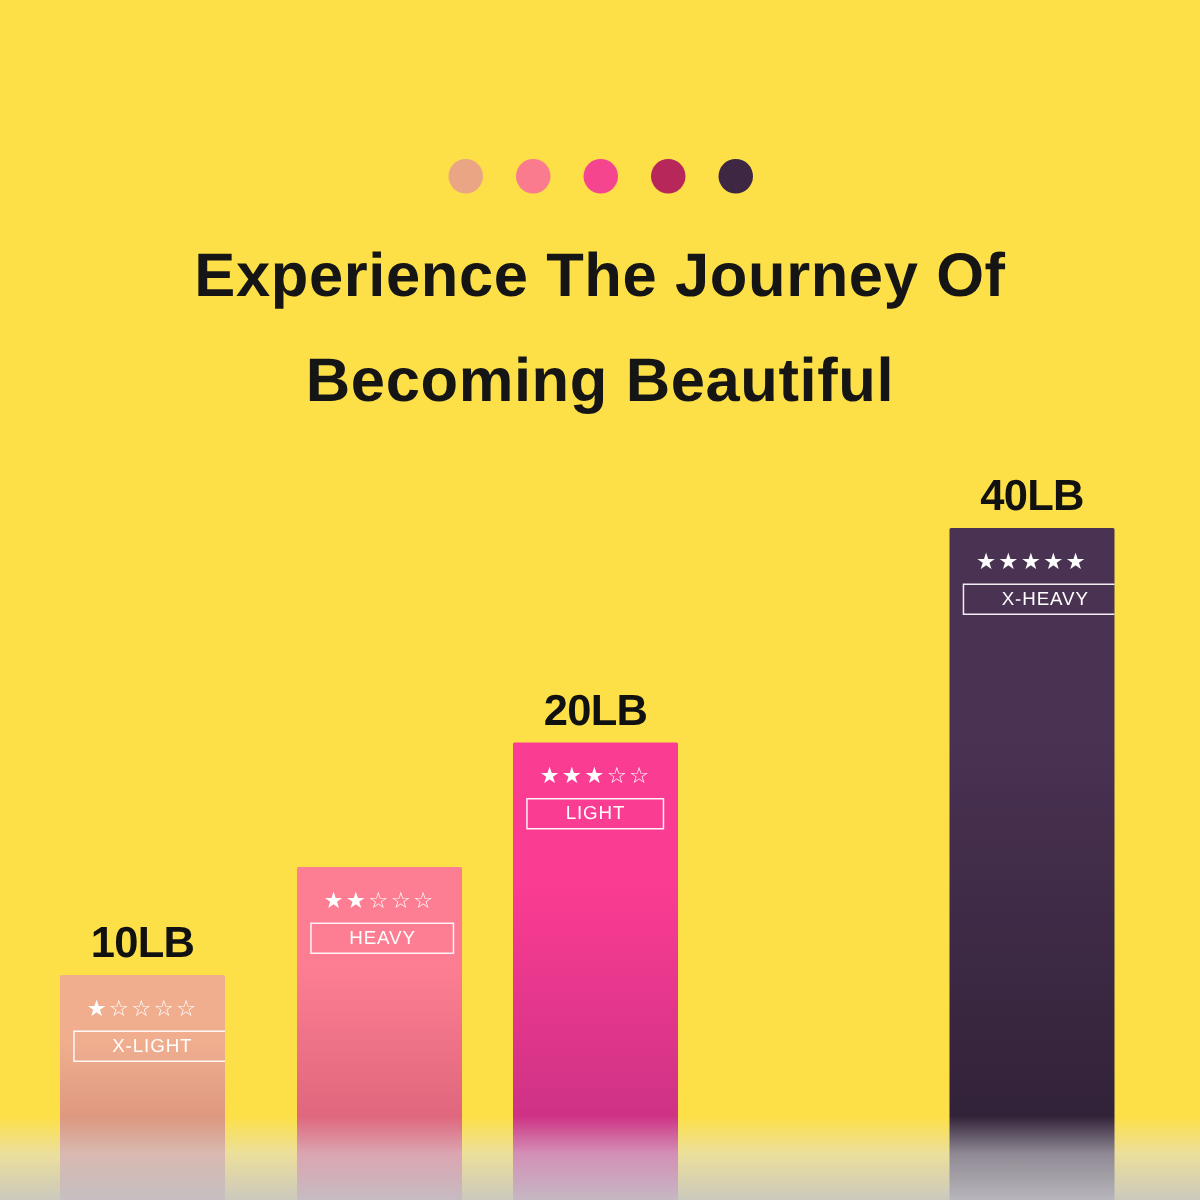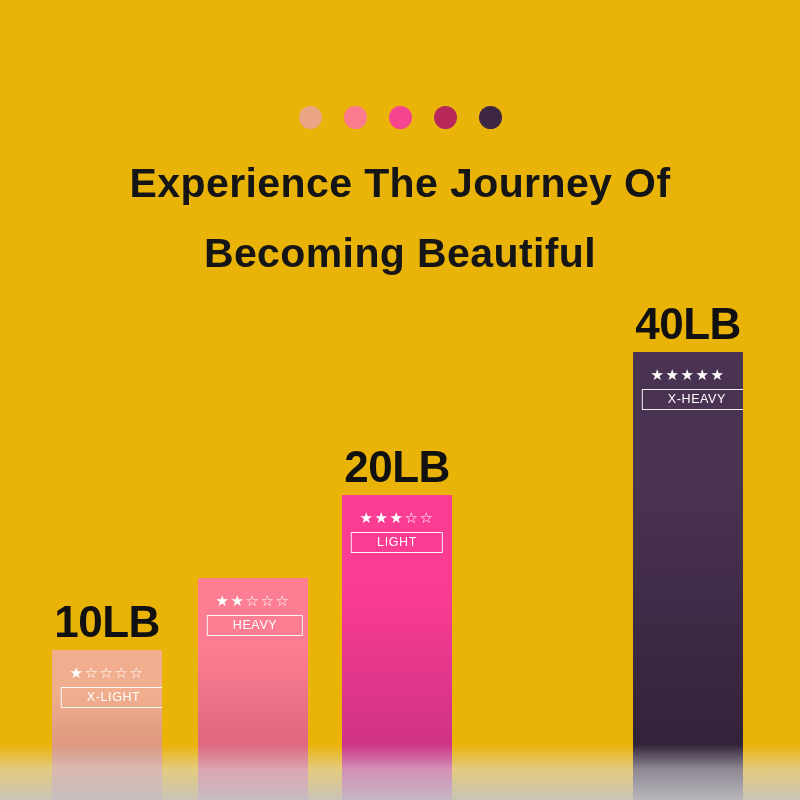--- a/index.html
+++ b/index.html
@@ -20,7 +20,7 @@
     inset: 0;
     width: 800px;
     height: 800px;
-    background: #eab308;
+    background: #fde047;
   }
 
   

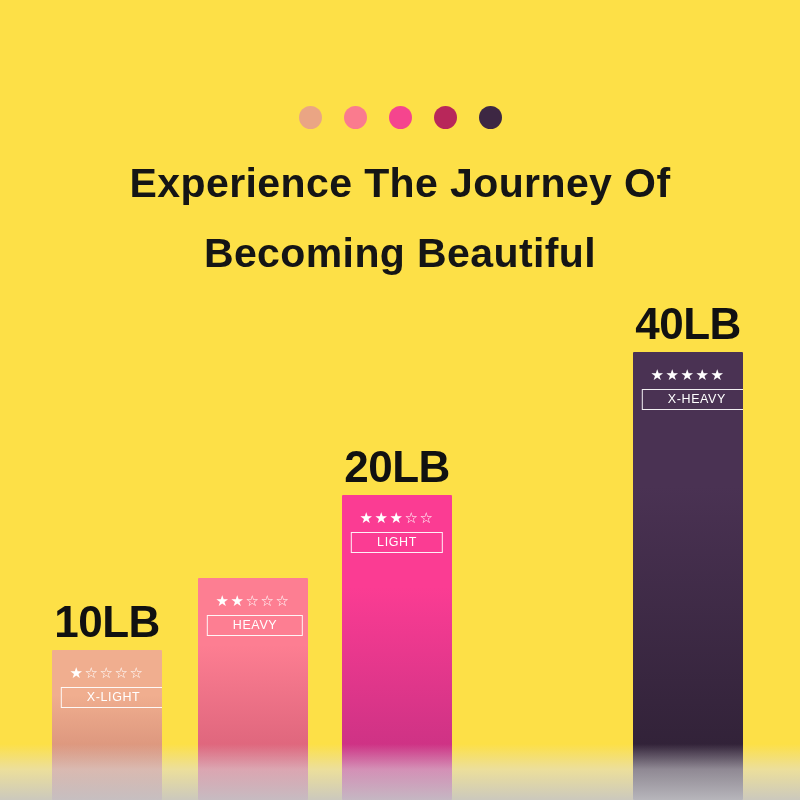--- a/index.html
+++ b/index.html
@@ -87,7 +87,7 @@
     transform: translateX(-50%);
     bottom: 100%;
     margin-bottom: 6px;
-    font-size: 44px;
+    font-size: 29px;
     font-weight: 700;
     color: #111111;
     letter-spacing: -0.5px;

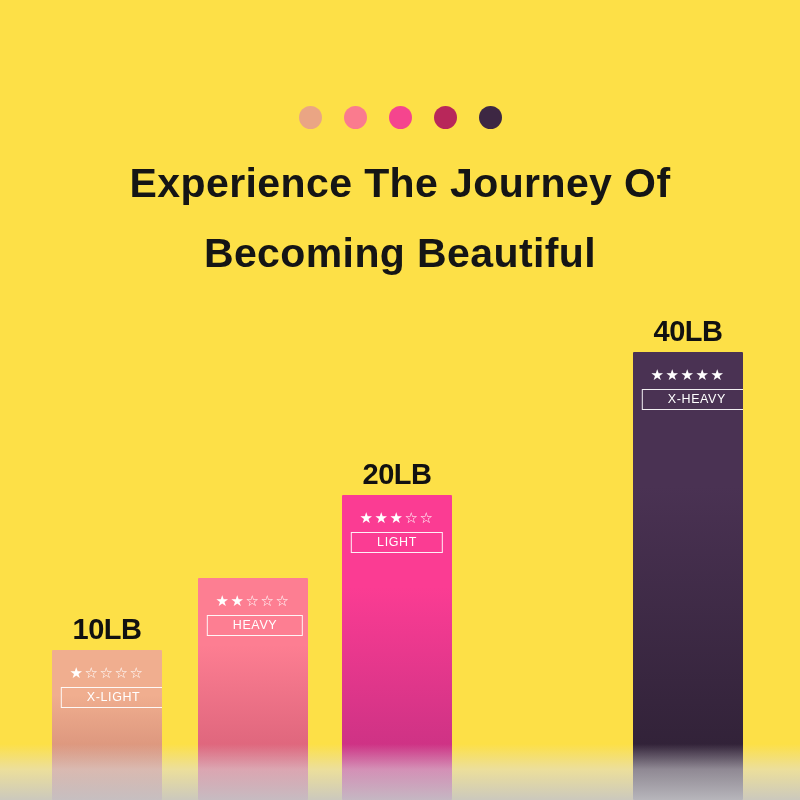--- a/index.html
+++ b/index.html
@@ -150,7 +150,7 @@
   </div>
 
   <div class="chart" id="chart">
-      <div class="bar-slot" style="left: 52px; width: 110px; height: 150px;">
+      <div class="bar-slot" style="left: 40px; width: 110px; height: 150px;">
         <div class="bar-value">10LB</div>
         <div class="bar" style="height: 150px; background: linear-gradient(rgb(240, 174, 143) 0%, rgb(240, 174, 143) 30%, rgb(201, 128, 109) 100%);">
           <div class="badge"><div class="stars">★☆☆☆☆</div><div class="tier-box">X-LIGHT</div></div>

